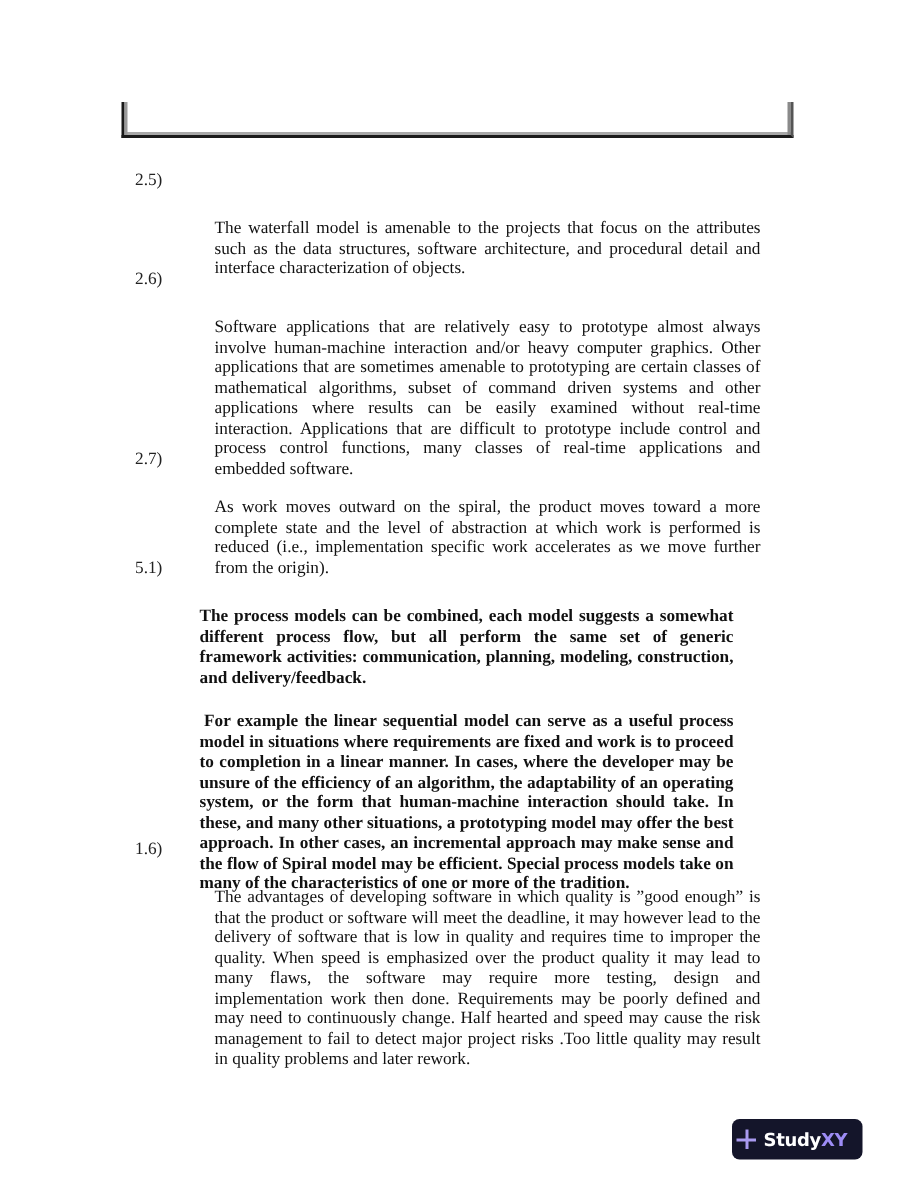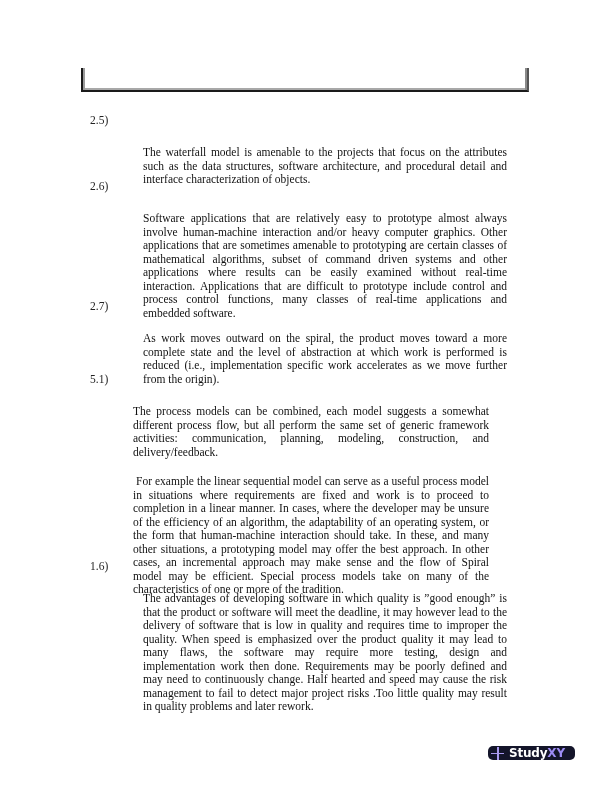--- a/index.html
+++ b/index.html
@@ -61,6 +61,7 @@
     .body-narrow {
       left: 117px;
       width: 388px;
+      font-weight: bold;
     }
     .indent-first {
       text-indent: 3px;

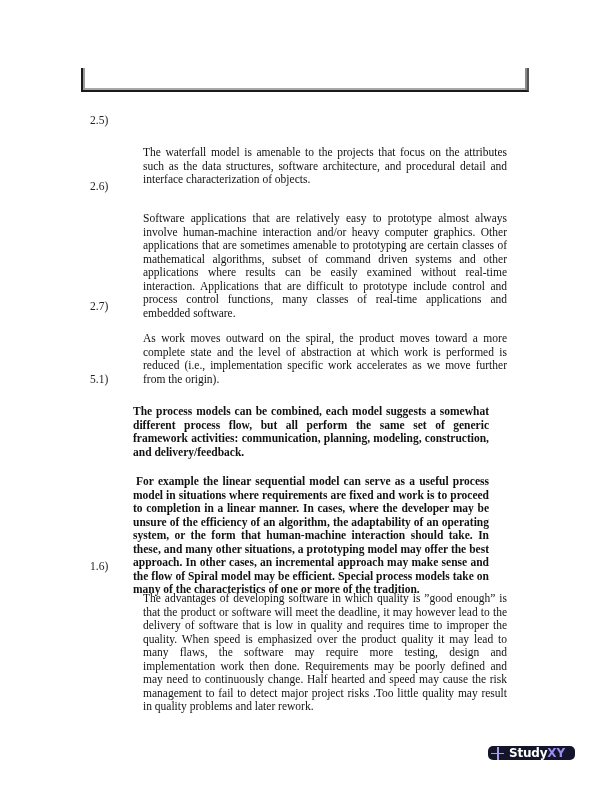--- a/index.html
+++ b/index.html
@@ -74,7 +74,7 @@
       left: 488px;
       top: 746px;
       width: 87px;
-      height: 14px;
+      height: 27px;
       background: #14152a;
       border-radius: 5px;
       display: flex;

